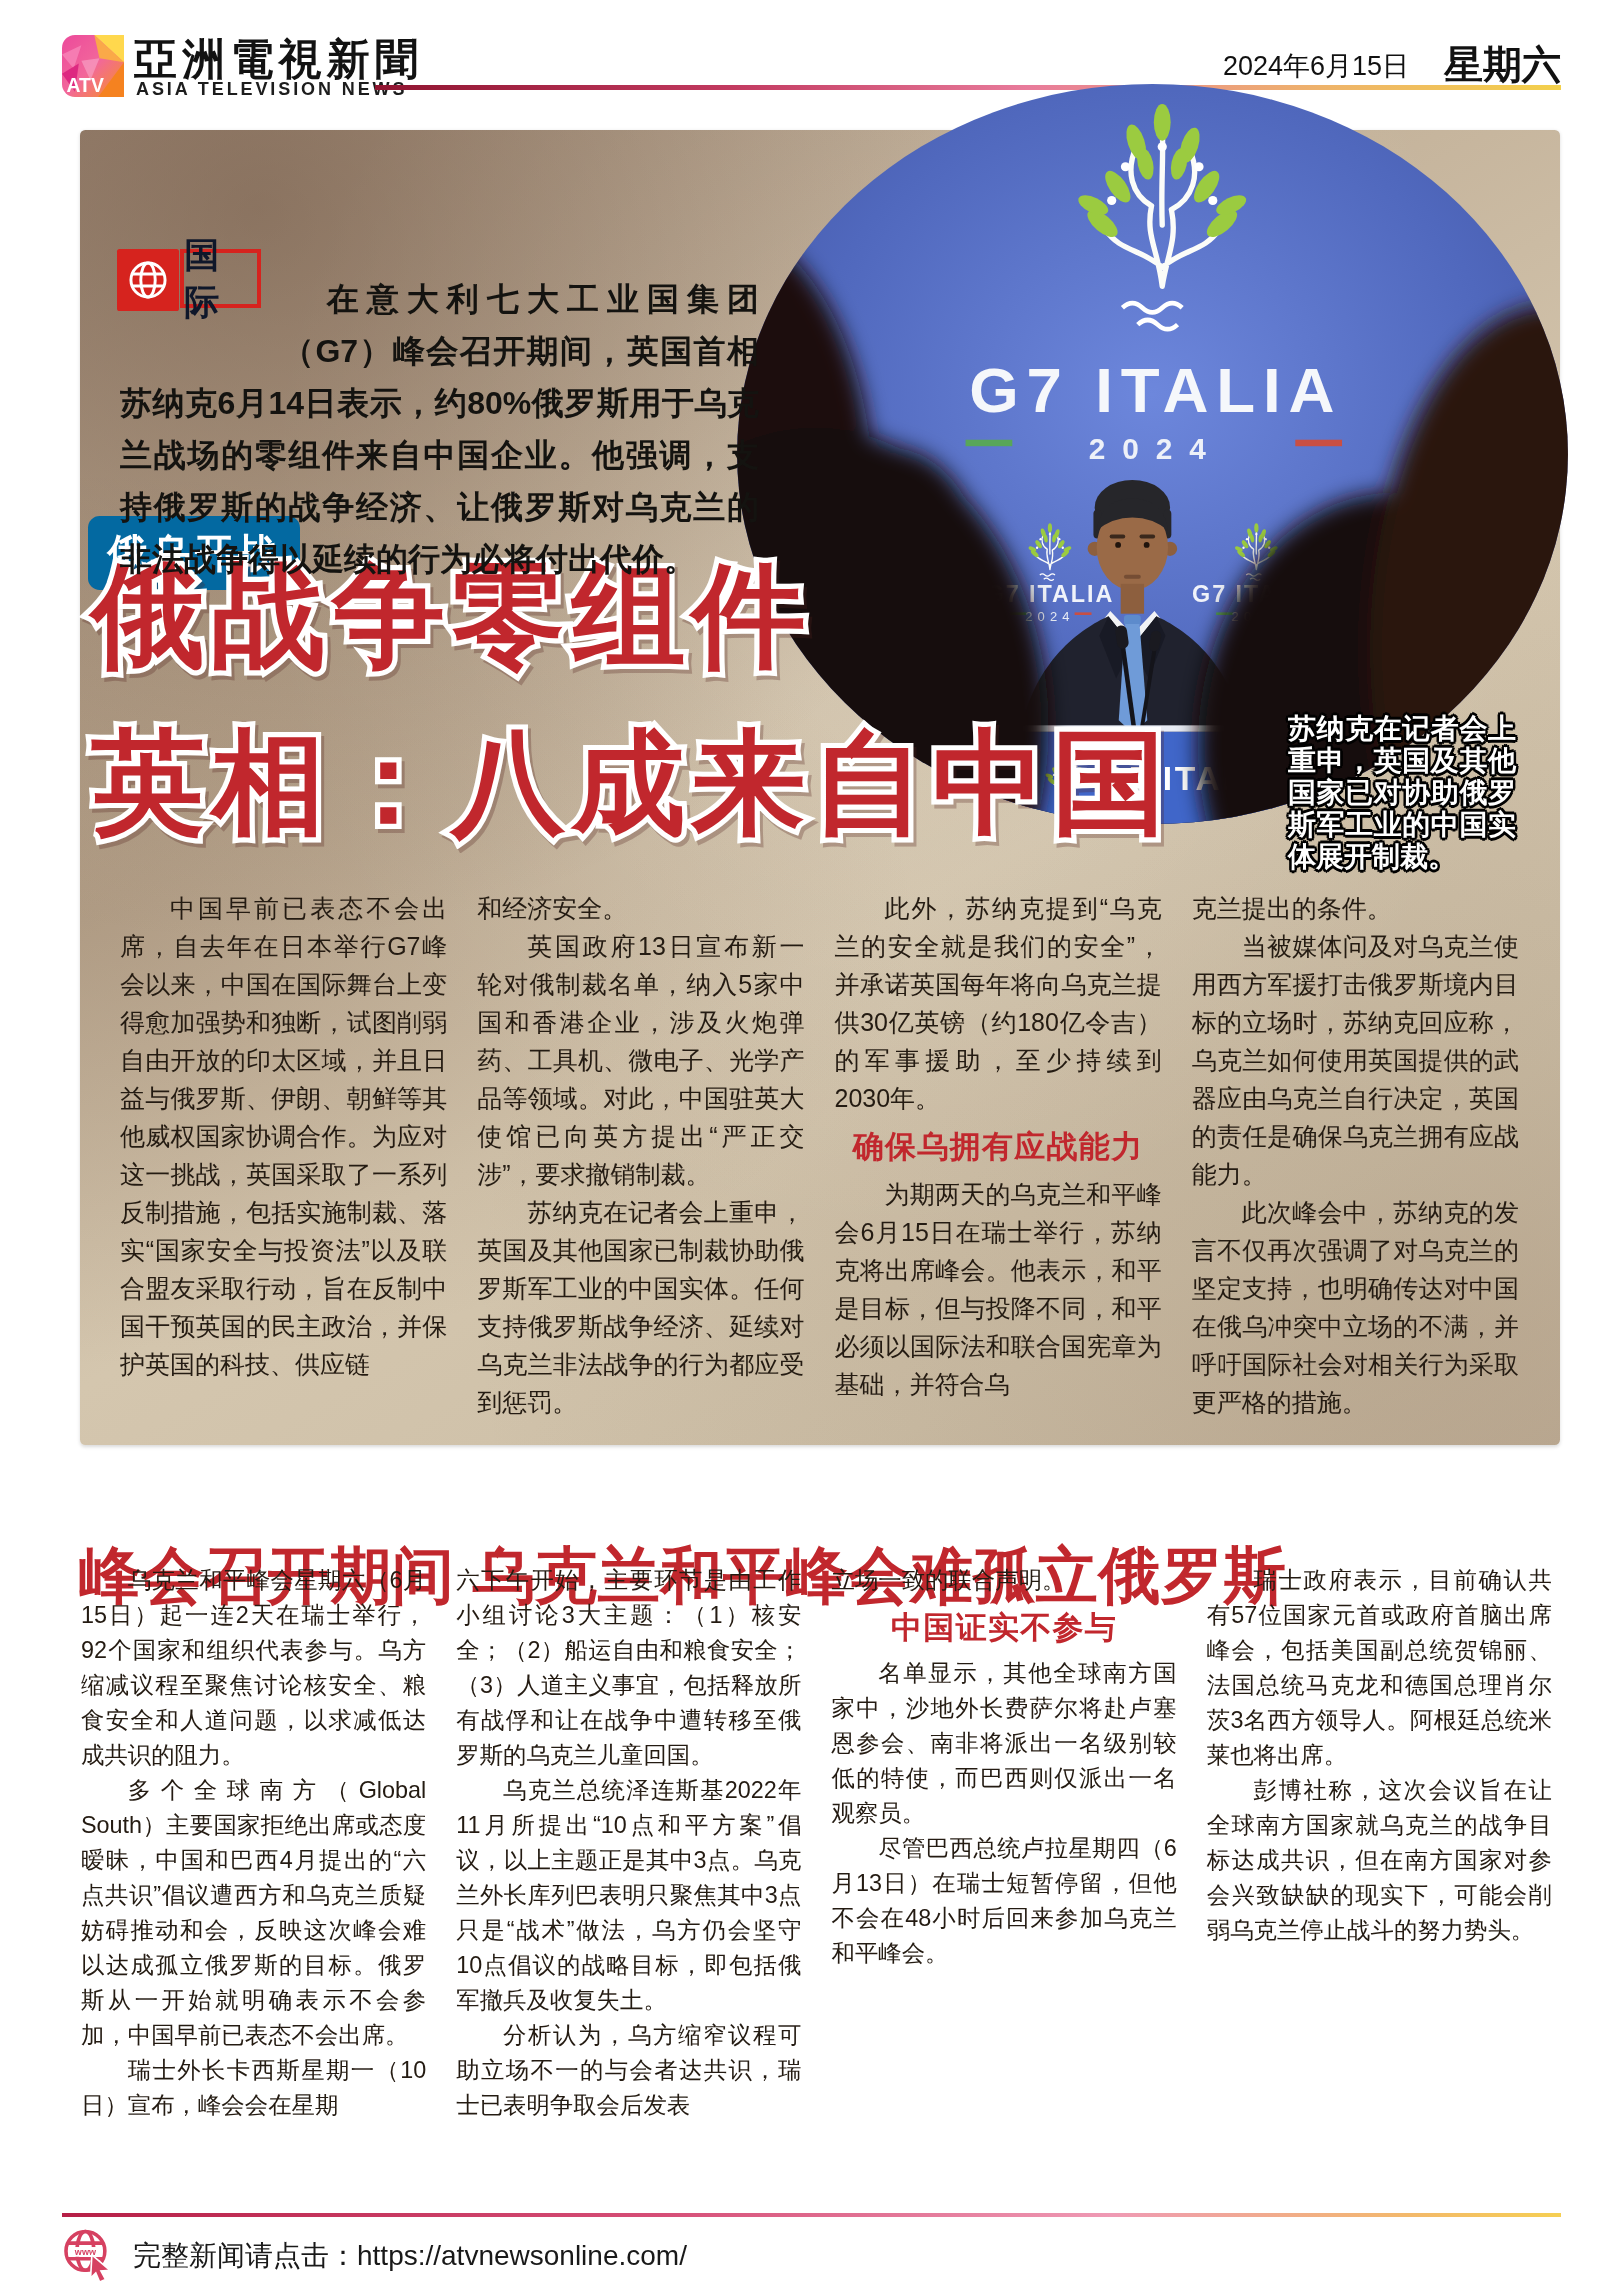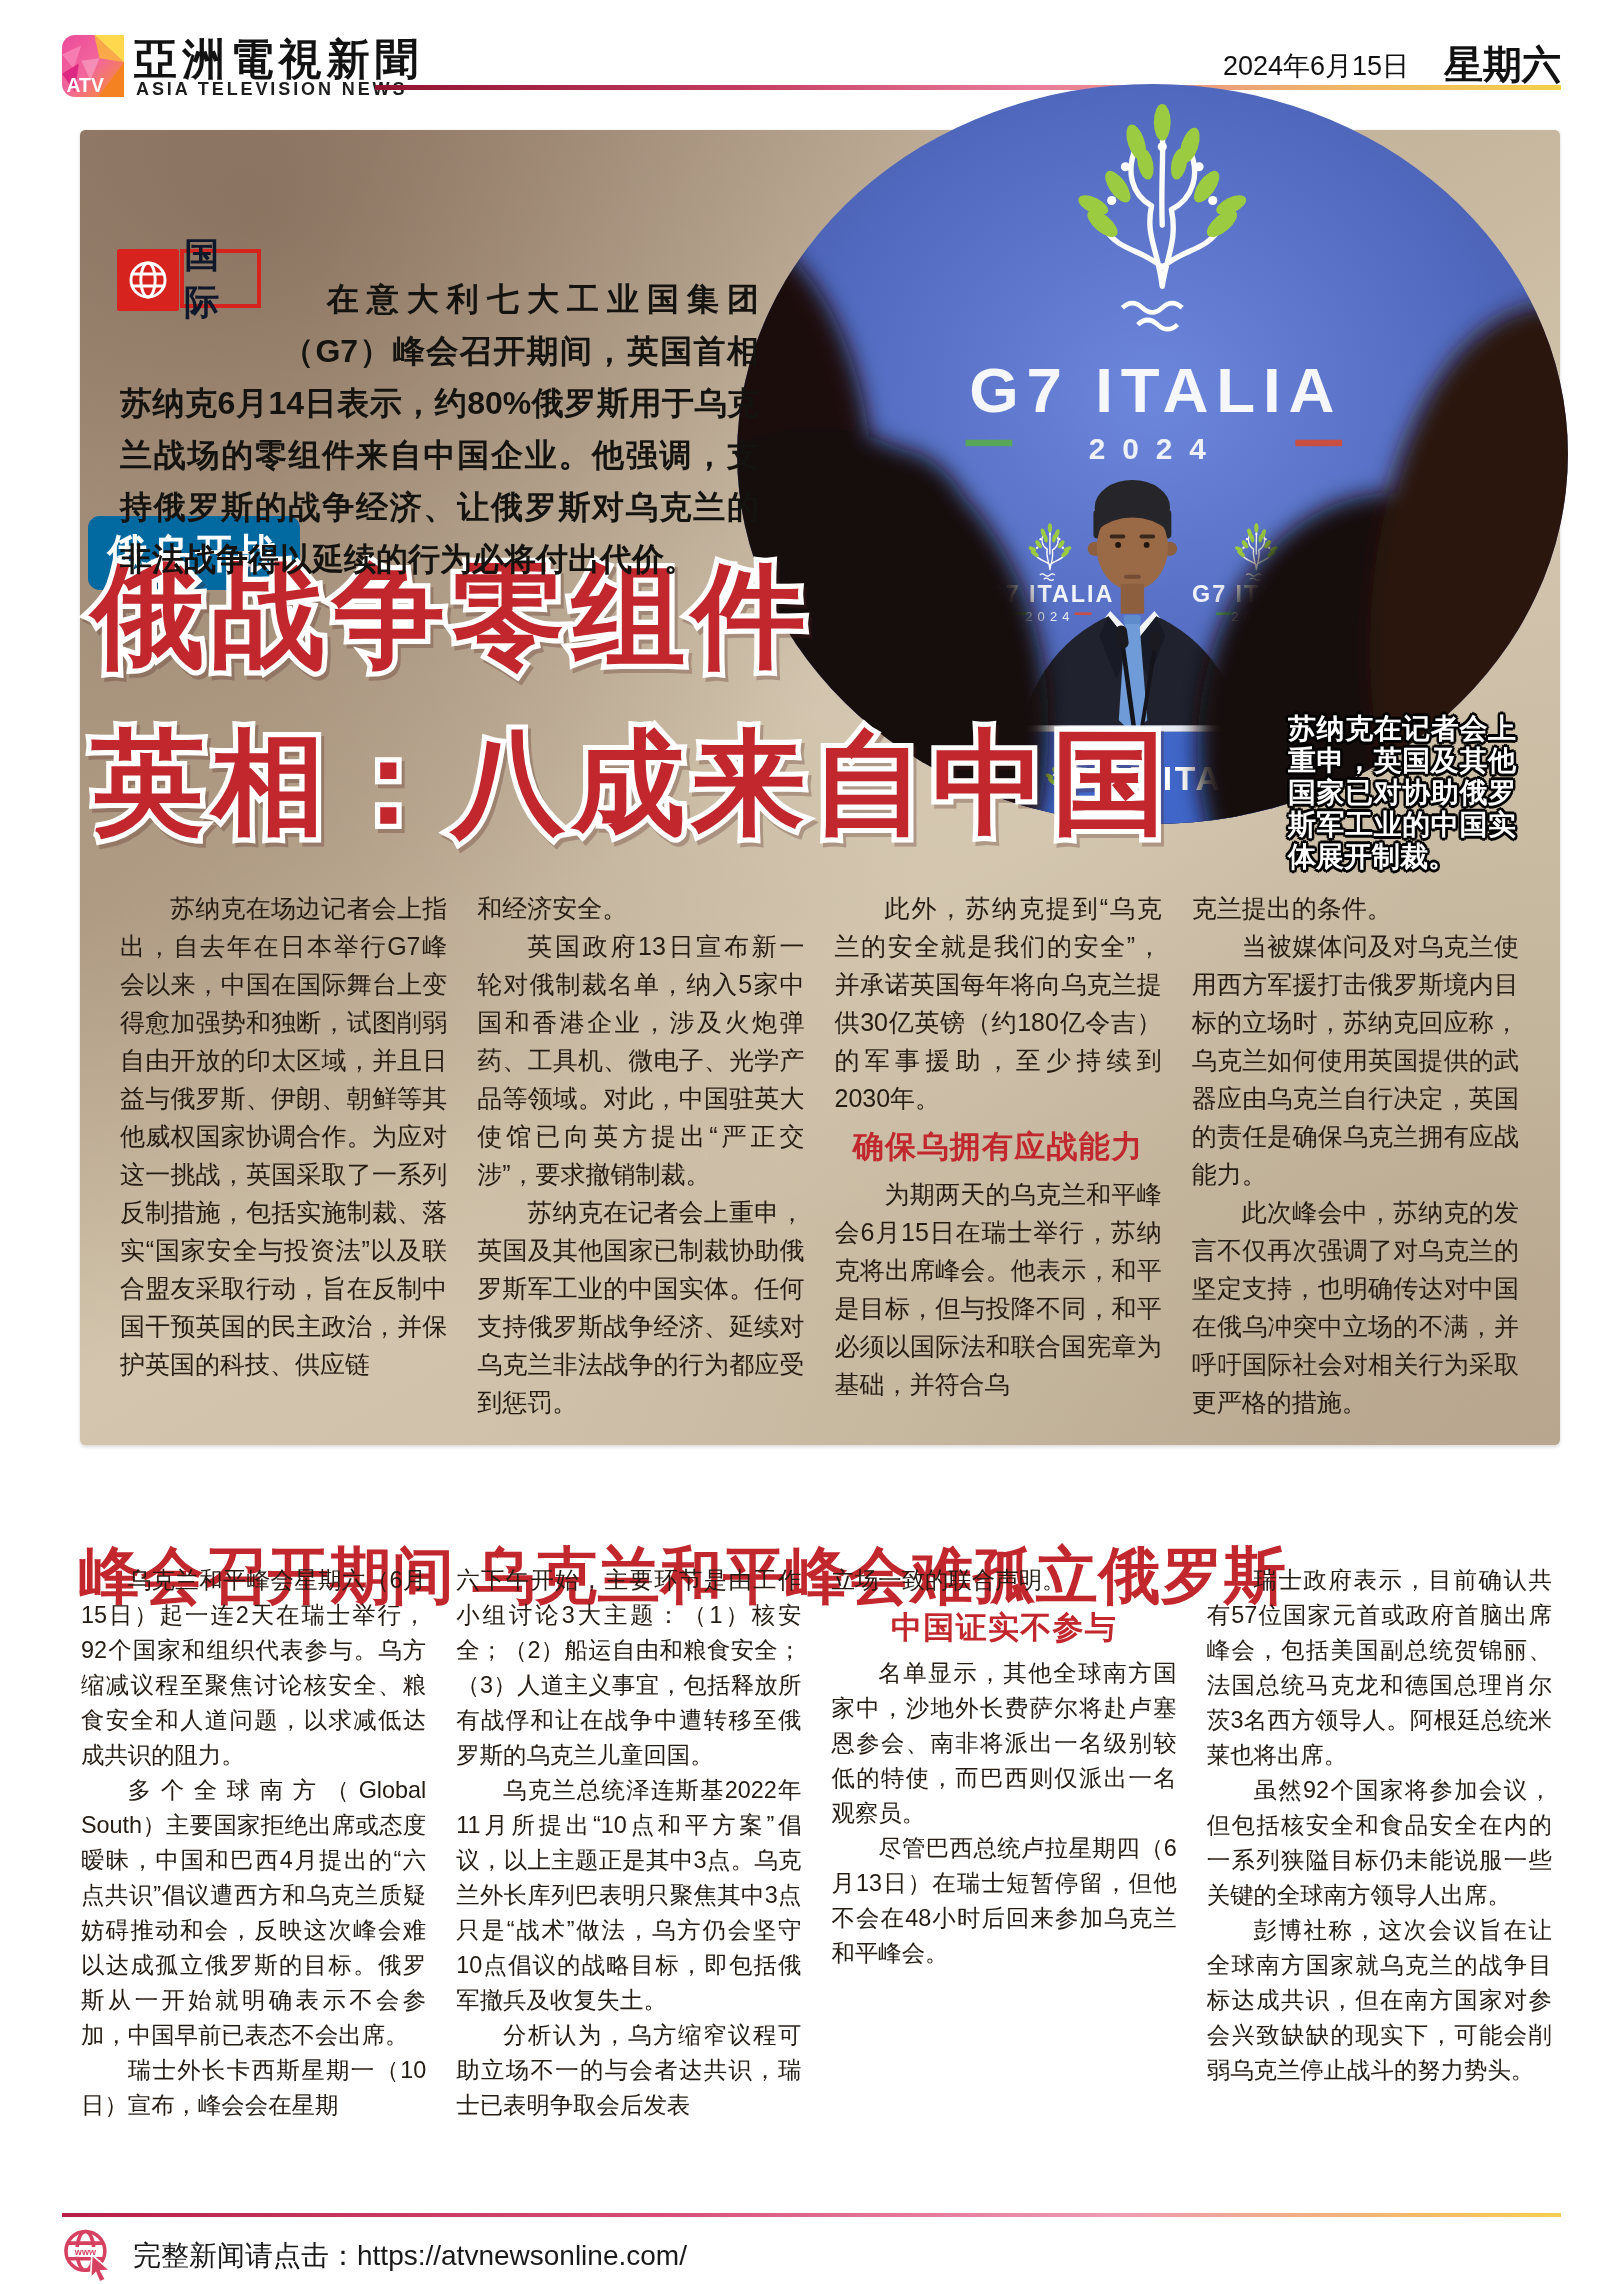--- a/index.html
+++ b/index.html
@@ -259,7 +259,7 @@
 
   <div id="a1cols" class="cols">
       <div class="col">
-        <p class="para">苏纳克在场边记者会上指出，自去年在日本举行G7峰会以来，中国在国际舞台上变得愈加强势和独断，试图削弱自由开放的印太区域，并且日益与俄罗斯、伊朗、朝鲜等其他威权国家协调合作。为应对这一挑战，英国采取了一系列反制措施，包括实施制裁、落实“国家安全与投资法”以及联合盟友采取行动，旨在反制中国干预英国的民主政治，并保护英国的科技、供应链</p>
+        <p class="para">中国早前已表态不会出席，自去年在日本举行G7峰会以来，中国在国际舞台上变得愈加强势和独断，试图削弱自由开放的印太区域，并且日益与俄罗斯、伊朗、朝鲜等其他威权国家协调合作。为应对这一挑战，英国采取了一系列反制措施，包括实施制裁、落实“国家安全与投资法”以及联合盟友采取行动，旨在反制中国干预英国的民主政治，并保护英国的科技、供应链</p>
       </div>
       <div class="col">
         <p class="para cont">和经济安全。</p>

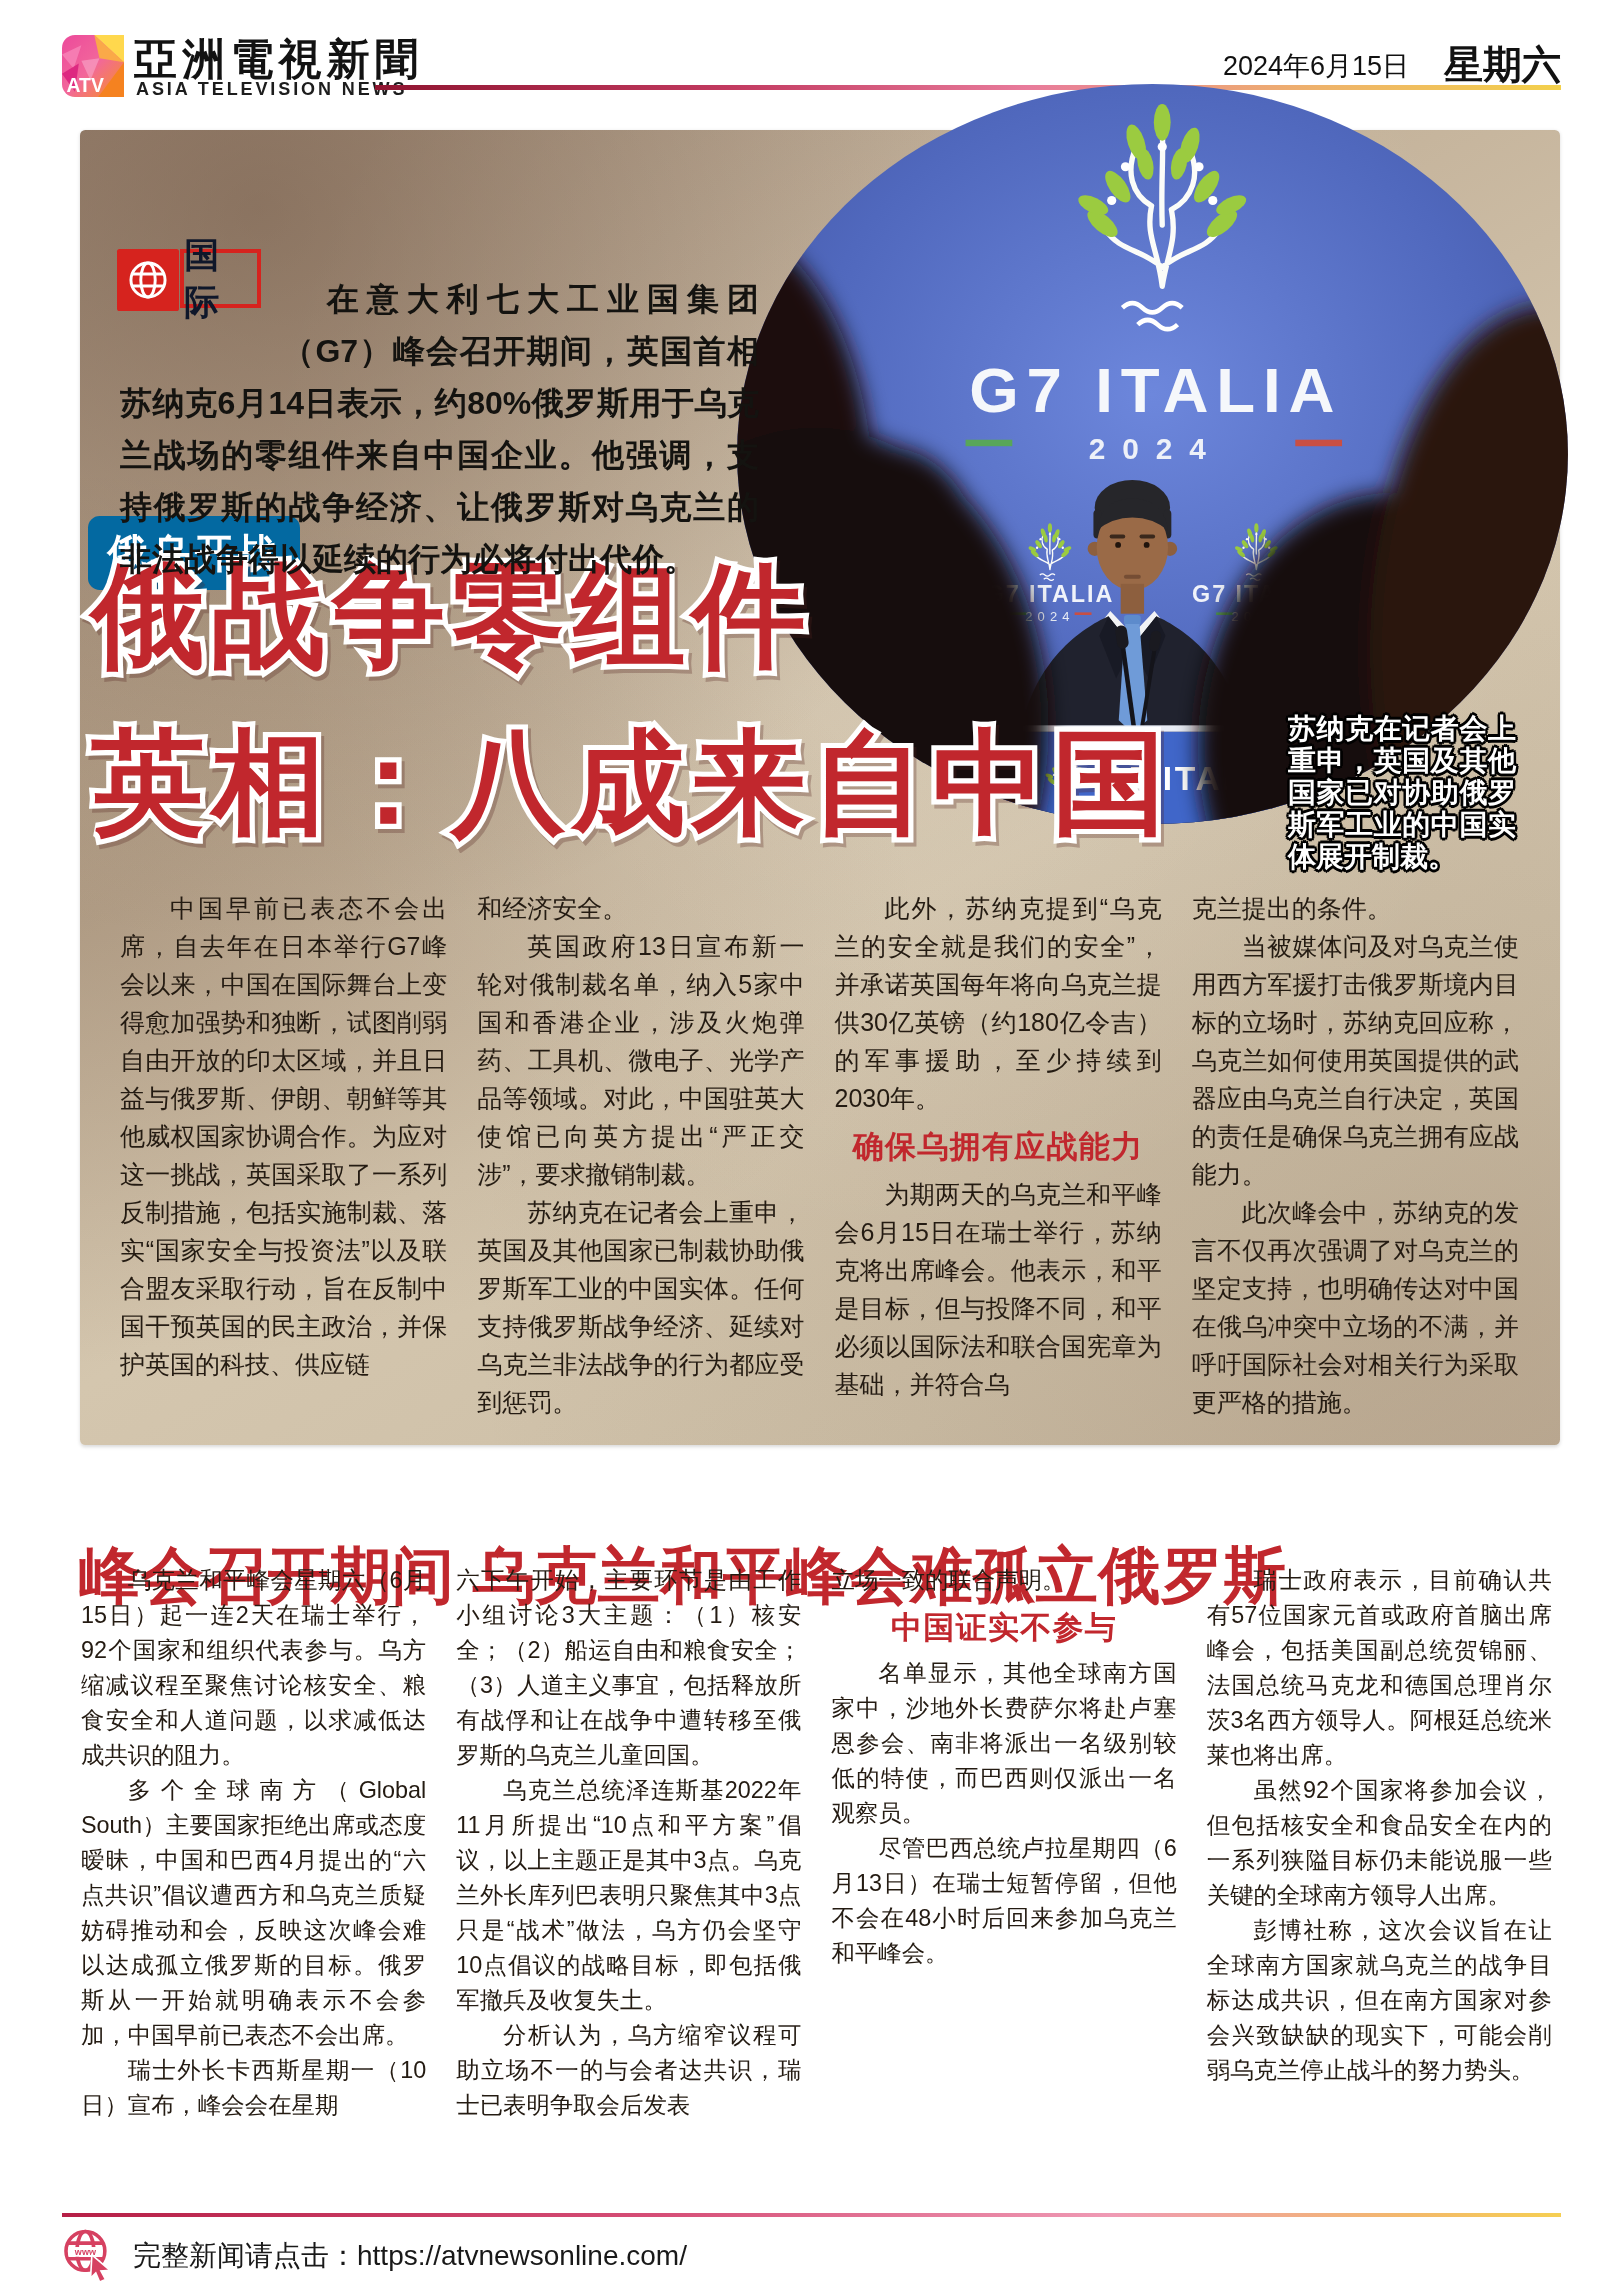--- a/index.html
+++ b/index.html
@@ -298,7 +298,6 @@
       </div>
       <div class="col">
         <p class="para">瑞士政府表示，目前确认共有57位国家元首或政府首脑出席峰会，包括美国副总统贺锦丽、法国总统马克龙和德国总理肖尔茨3名西方领导人。阿根廷总统米莱也将出席。</p>
-        <p class="para">虽然92个国家将参加会议，但包括核安全和食品安全在内的一系列狭隘目标仍未能说服一些关键的全球南方领导人出席。</p>
         <p class="para">彭博社称，这次会议旨在让全球南方国家就乌克兰的战争目标达成共识，但在南方国家对参会兴致缺缺的现实下，可能会削弱乌克兰停止战斗的努力势头。</p>
       </div>
     </div>

